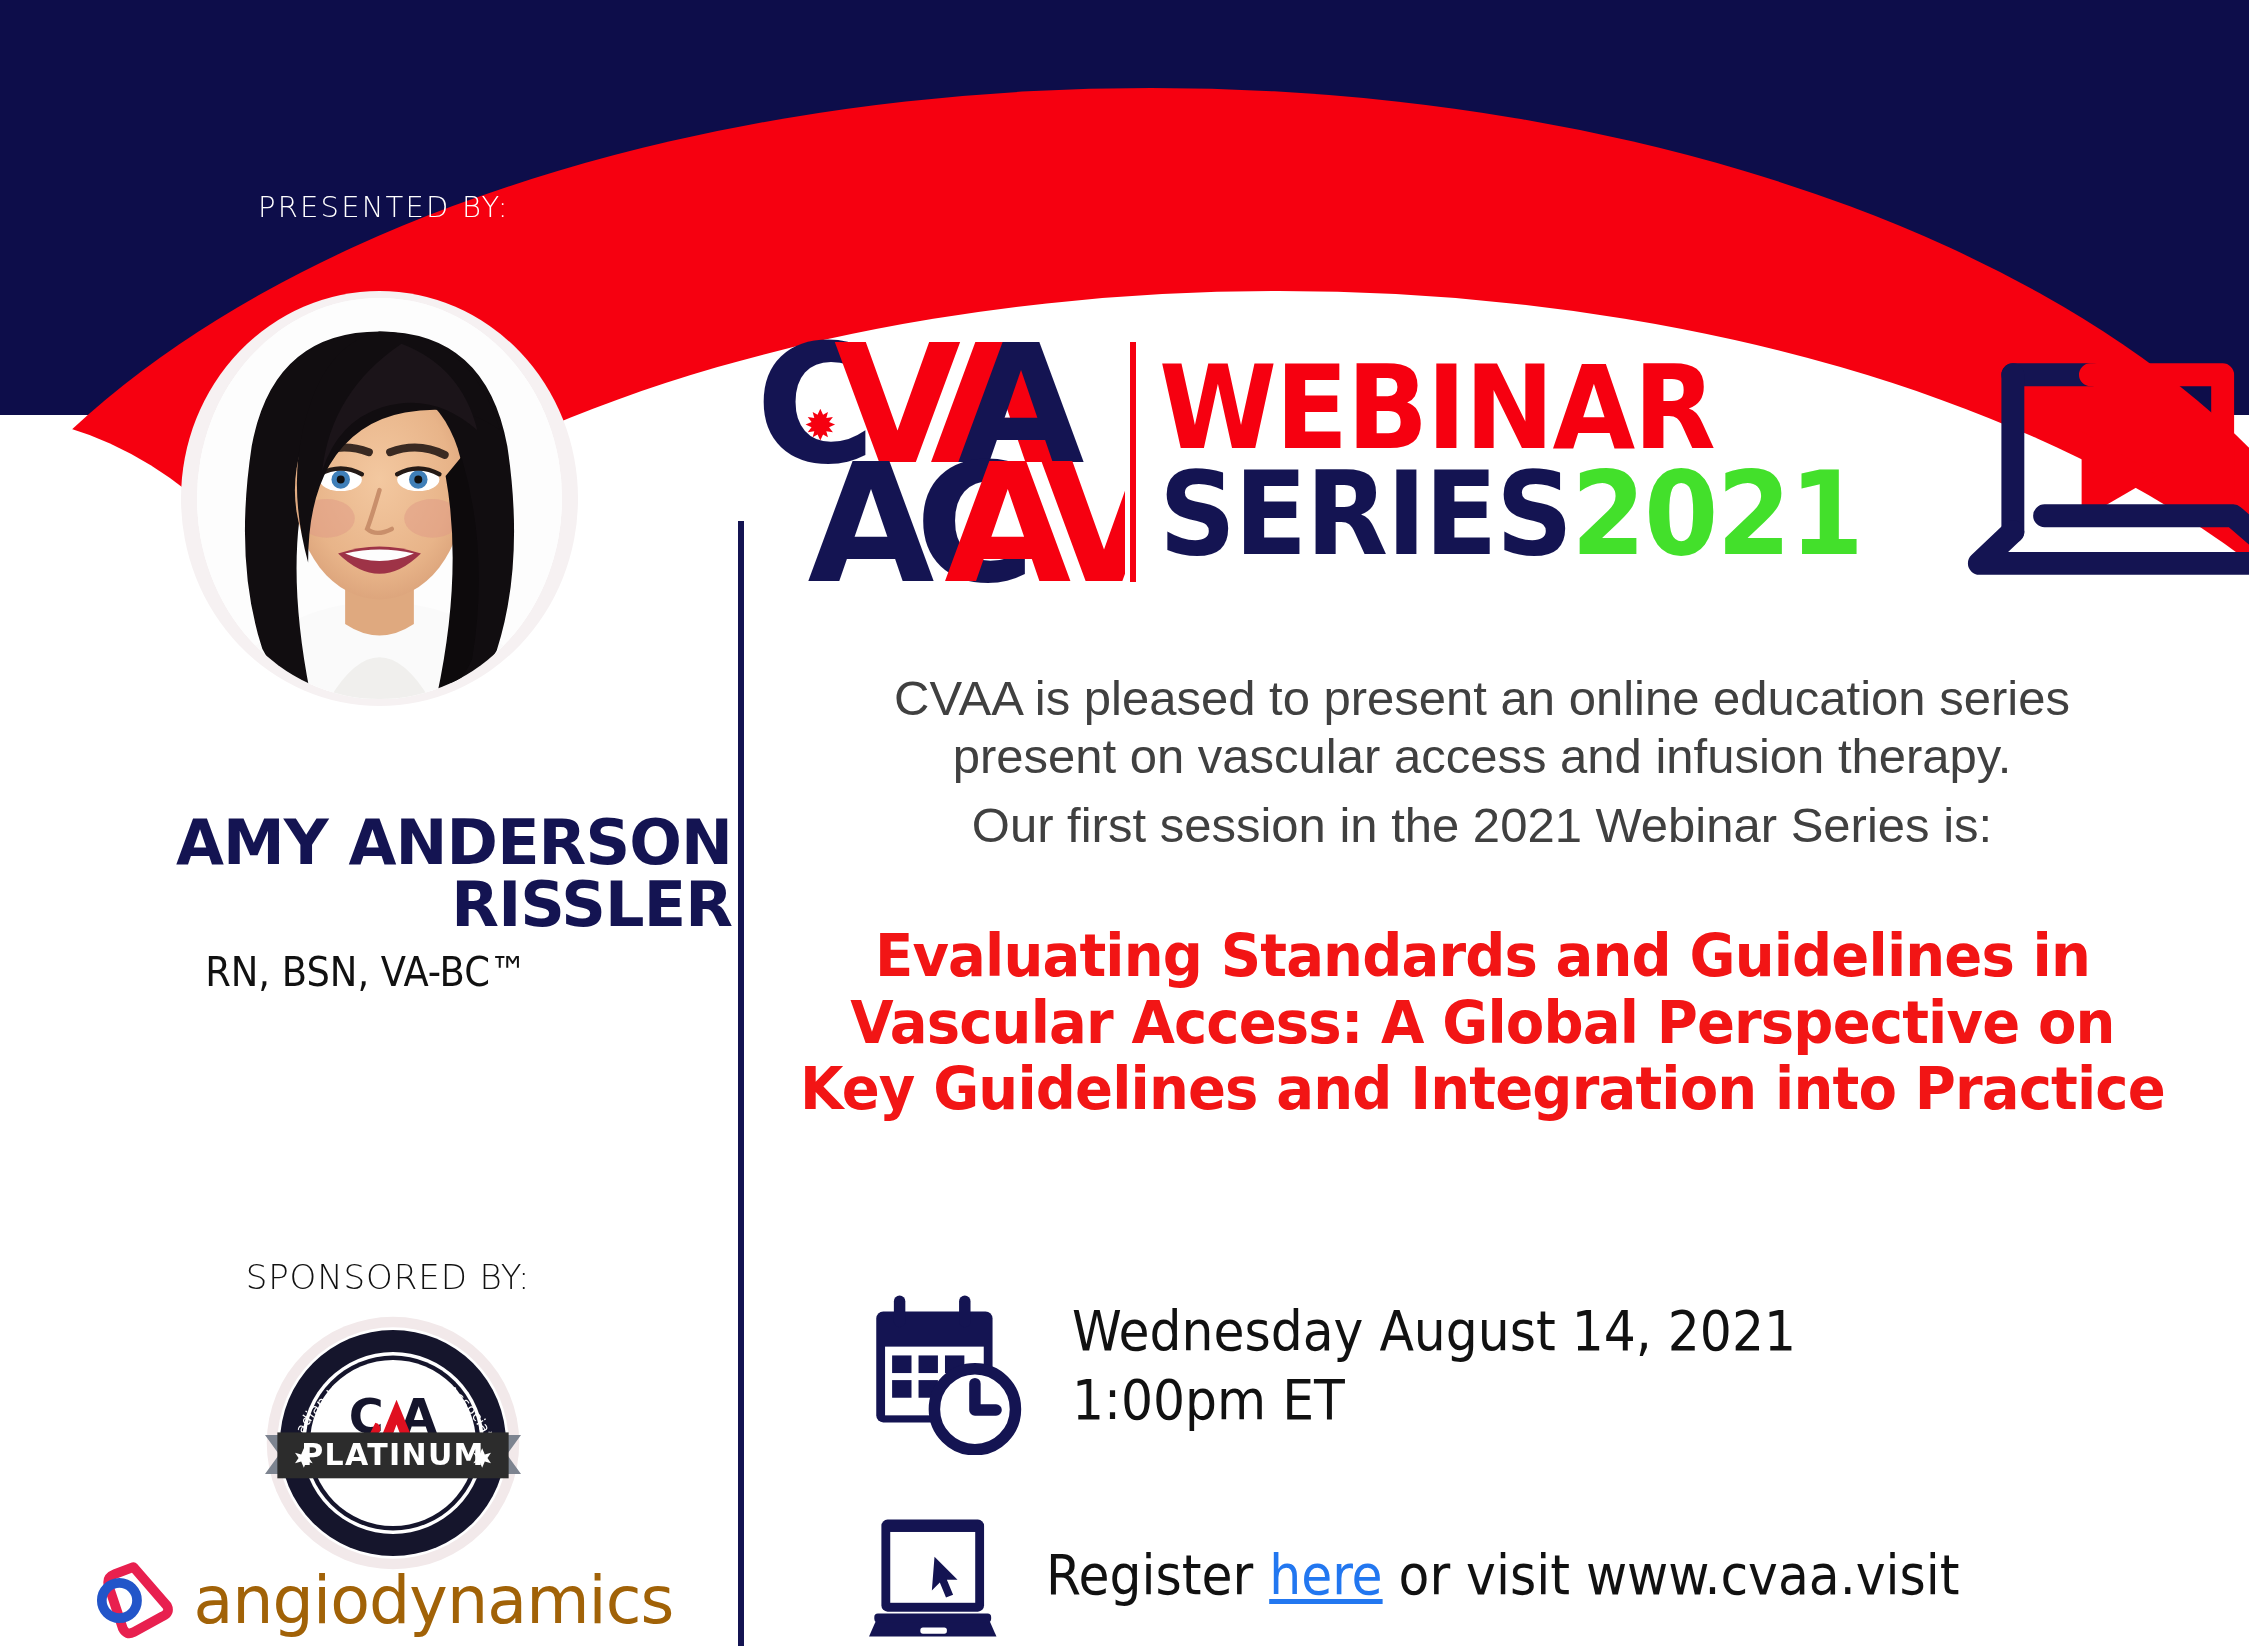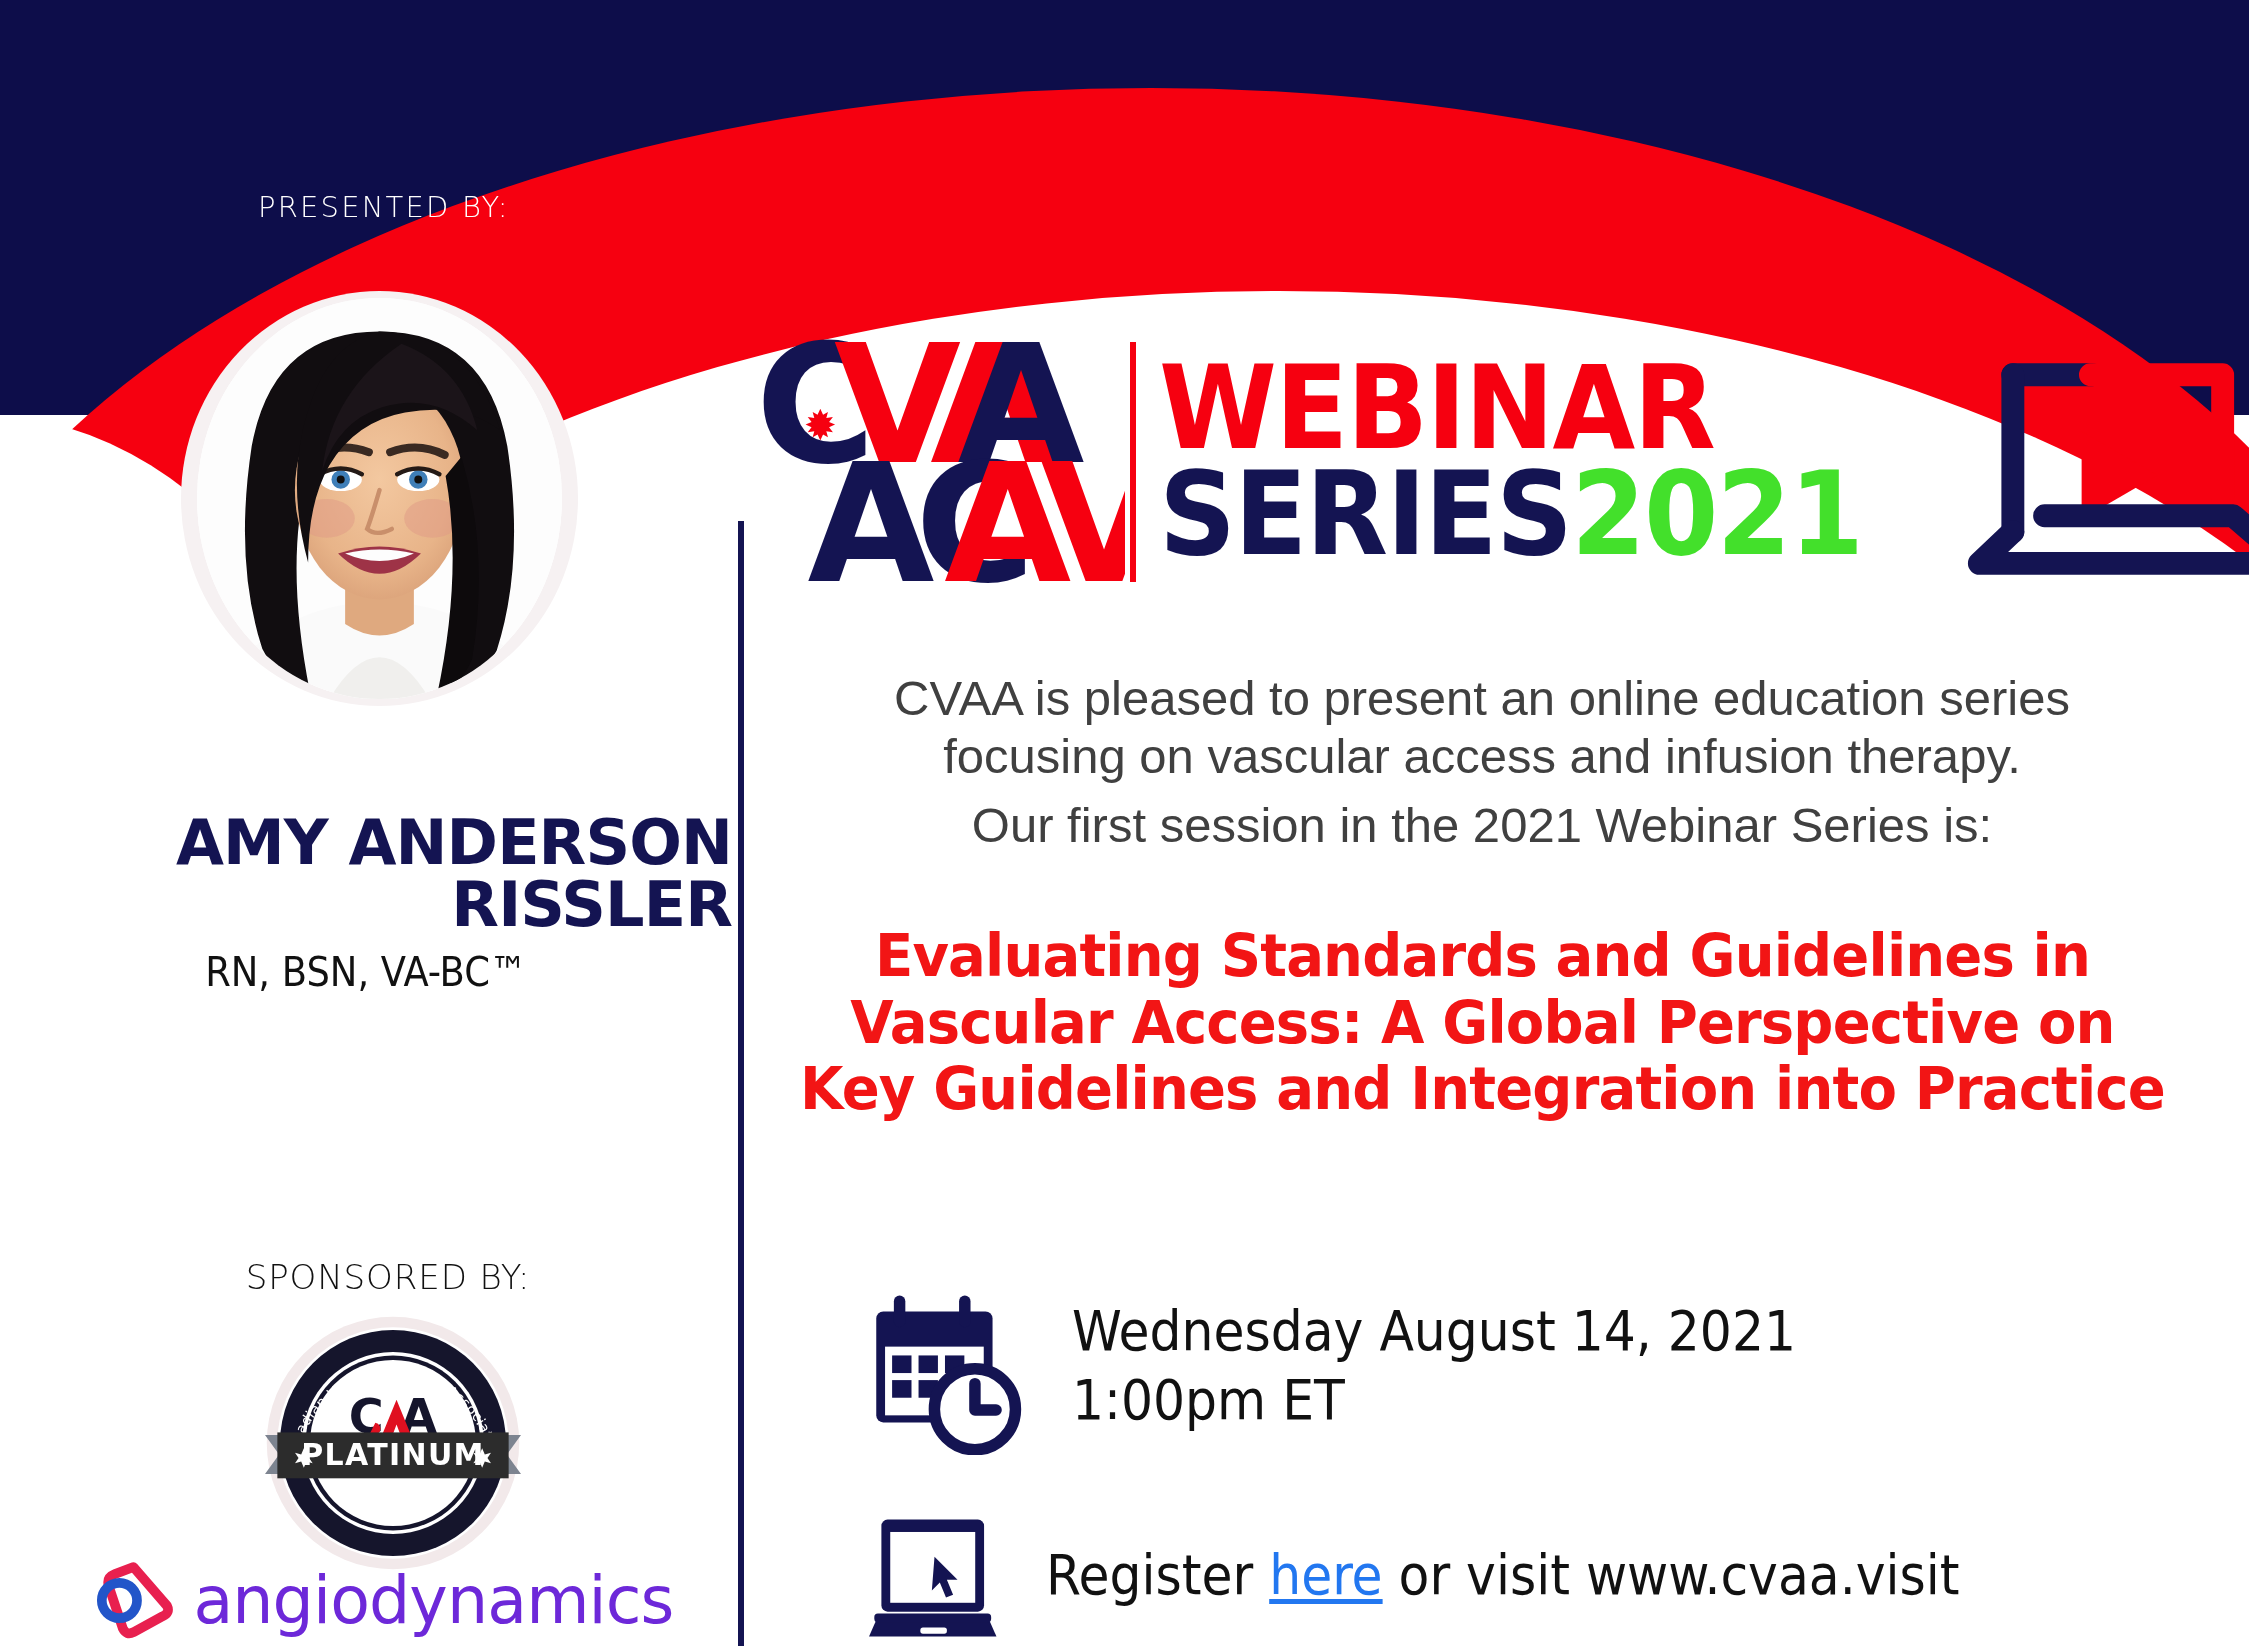--- a/index.html
+++ b/index.html
@@ -350,7 +350,7 @@
 
   <div class="intro">
     <span>CVAA is pleased to present an online education series</span><br>
-    <span>focusing on vascular access and infusion therapy.</span>
+    <span>present on vascular access and infusion therapy.</span>
     <span class="p2">Our first session in the 2021 Webinar Series is:</span>
   </div>
 

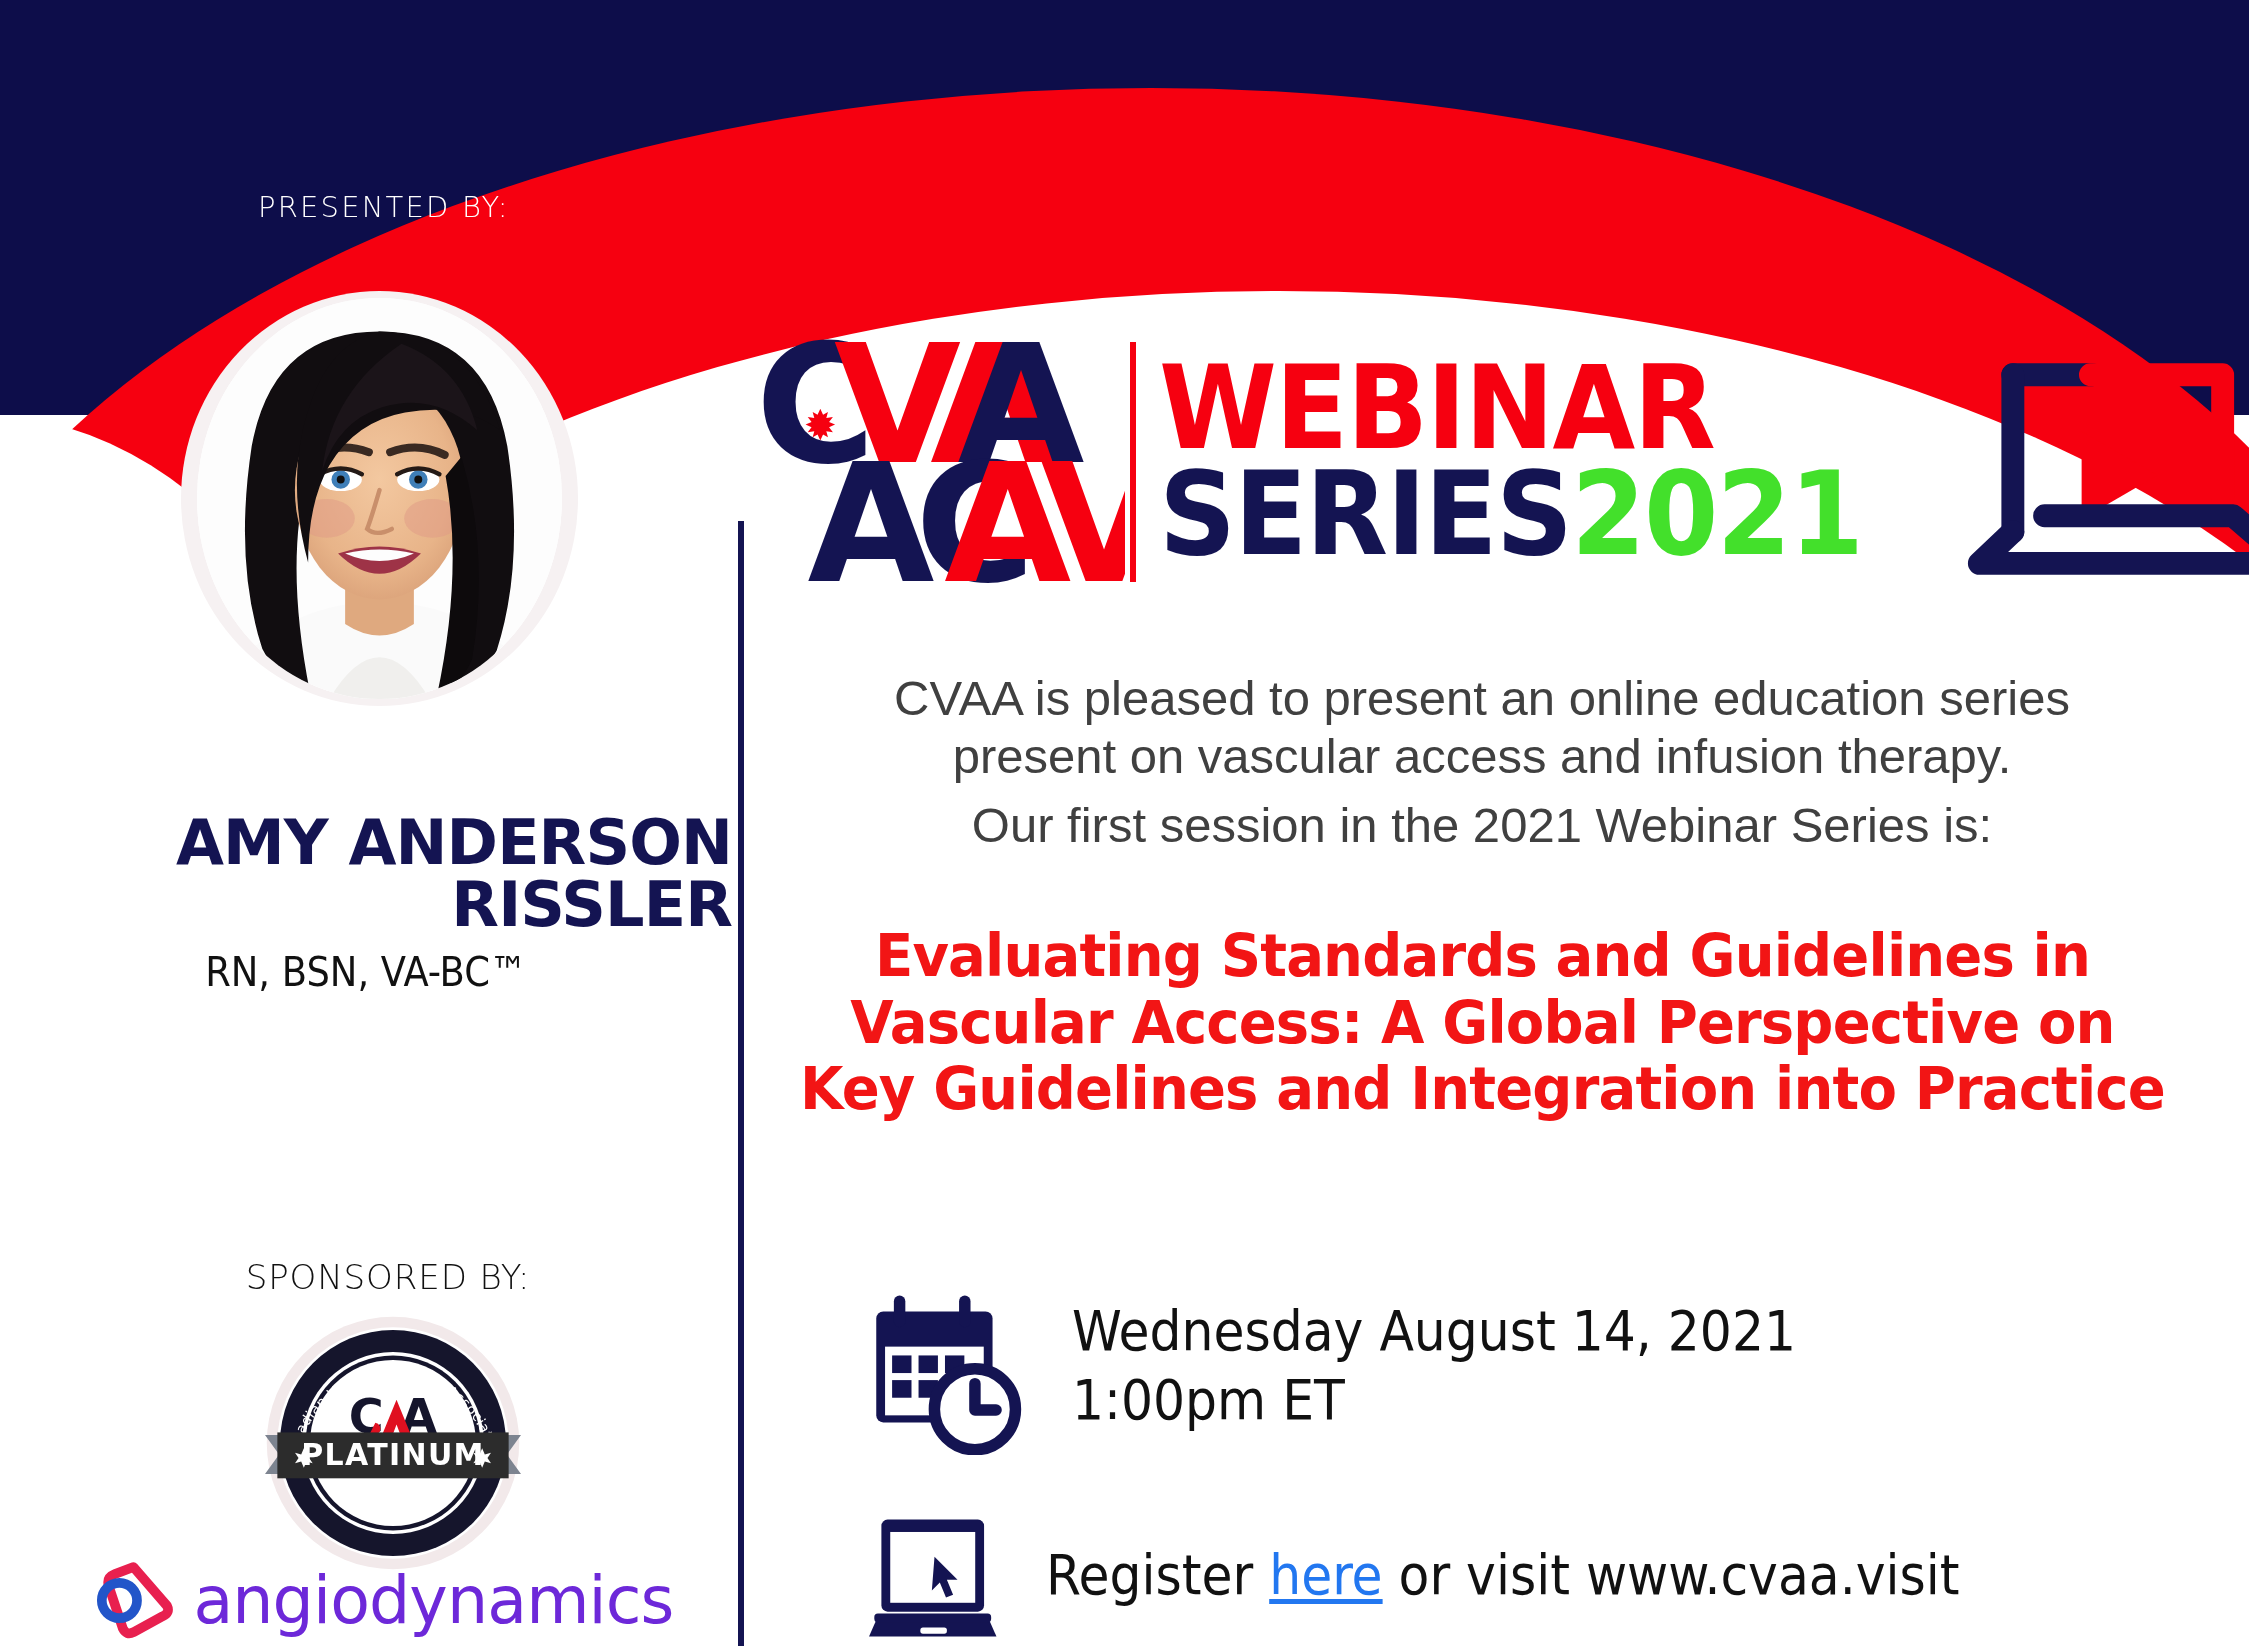--- a/index.html
+++ b/index.html
@@ -97,7 +97,7 @@
   }
   .angio .mark{width:81px;height:81px;}
   .angio .wordmark{
-    color:#6d28d9;font-size:65px;font-weight:400;letter-spacing:-0.9px;
+    color:#a16207;font-size:65px;font-weight:400;letter-spacing:-0.9px;
     font-family:"DejaVu Sans", sans-serif;line-height:1;
   }
 

